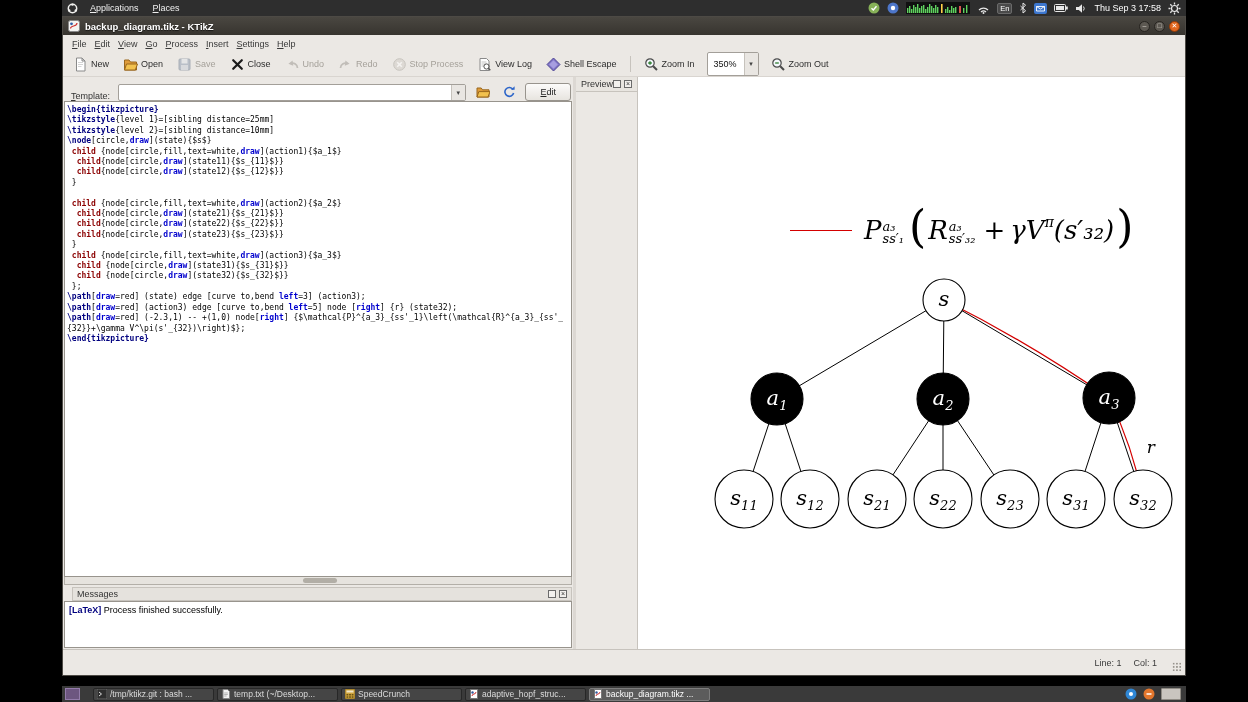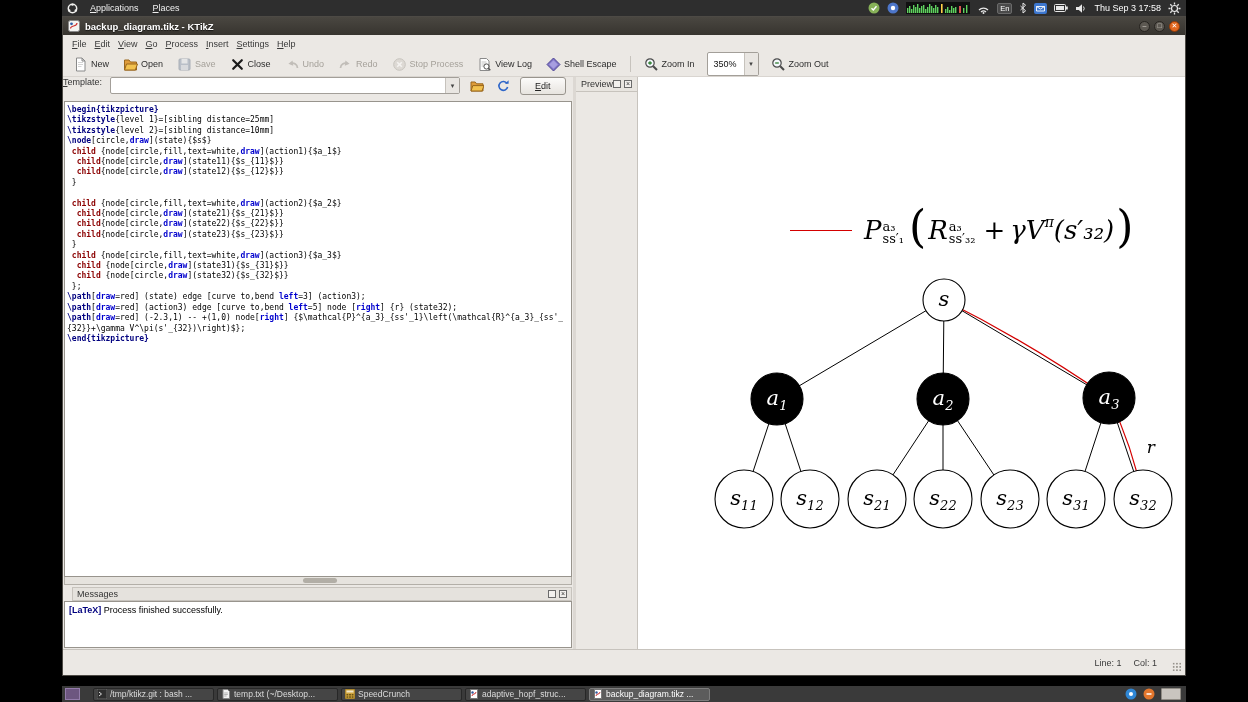--- a/index.html
+++ b/index.html
@@ -40,7 +40,7 @@
 .splitter{width:3px;background:#dcd8d3}
 .right-col{flex:1;display:flex;flex-direction:row;min-width:0}
 
-.template-row{height:24px;display:flex;align-items:flex-start;gap:8px;padding:0 2px 0 0;font-size:9px;color:#333;flex:0 0 auto}
+.template-row{height:24px;display:flex;align-items:flex-end;gap:8px;padding:0 2px 0 8px;font-size:9px;color:#333;flex:0 0 auto}
 .template-combo{width:350px;height:17px;border:1px solid #a39f99;background:#fff;border-radius:2px;display:flex;align-items:center;overflow:hidden}
 .template-combo .combo-text{flex:1}
 .small-btn{width:18px;height:18px;display:flex;align-items:center;justify-content:center}

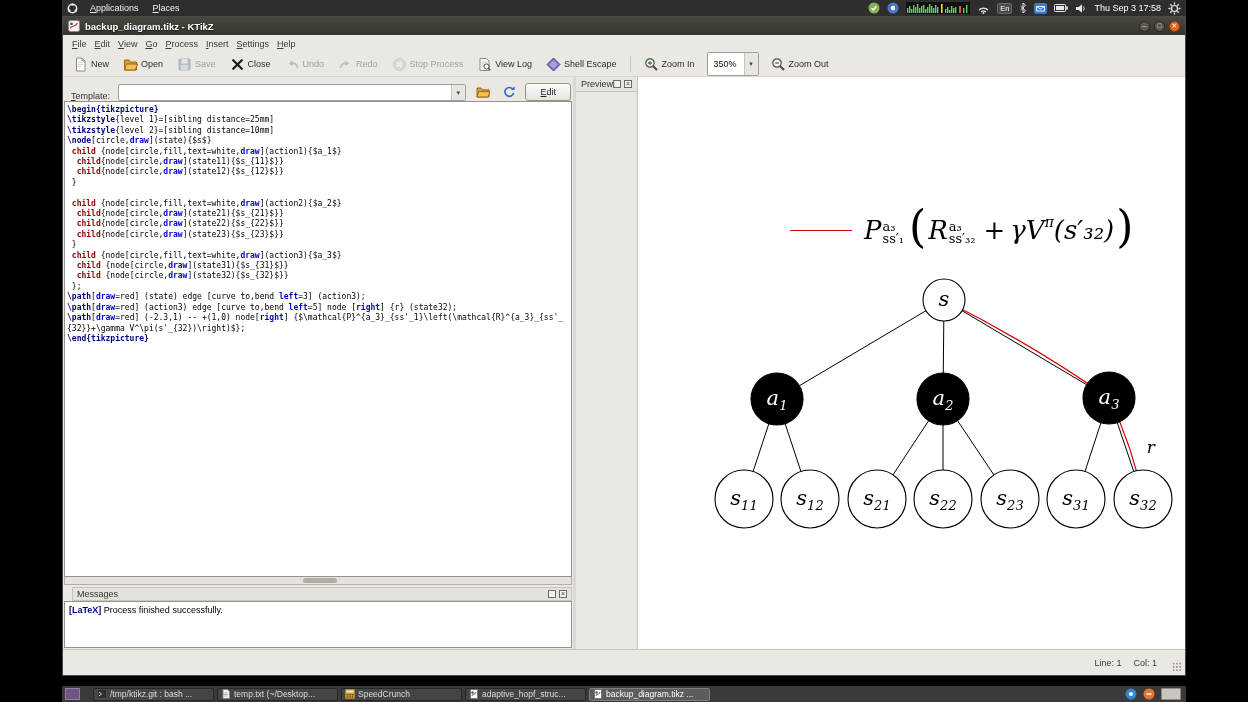--- a/index.html
+++ b/index.html
@@ -76,7 +76,7 @@
 .formula-row{position:absolute;left:152px;top:126px;height:54px;display:flex;align-items:center;font-family:"DejaVu Serif",serif;font-size:26px;color:#000;white-space:nowrap}
 .formula-redline{width:62px;border-top:1.6px solid #d40000;margin-right:12px}
 .mvar{font-style:italic}
-.stack{display:inline-flex;flex-direction:column;align-items:flex-start;font-size:13px;line-height:12px;margin:0 3px 0 1px;transform:translateY(3px)}
+.stack{display:inline-flex;flex-direction:column;align-items:flex-start;font-size:13px;line-height:12px;font-style:italic;margin:0 3px 0 1px;transform:translateY(3px)}
 .bigp{font-size:44px;font-weight:400;line-height:40px;margin:0 2px;transform:translateY(-3px)}
 .plus{margin:0 5px}
 .vsup{font-size:14px;font-style:italic;display:inline-block;transform:translateY(-8px)}

